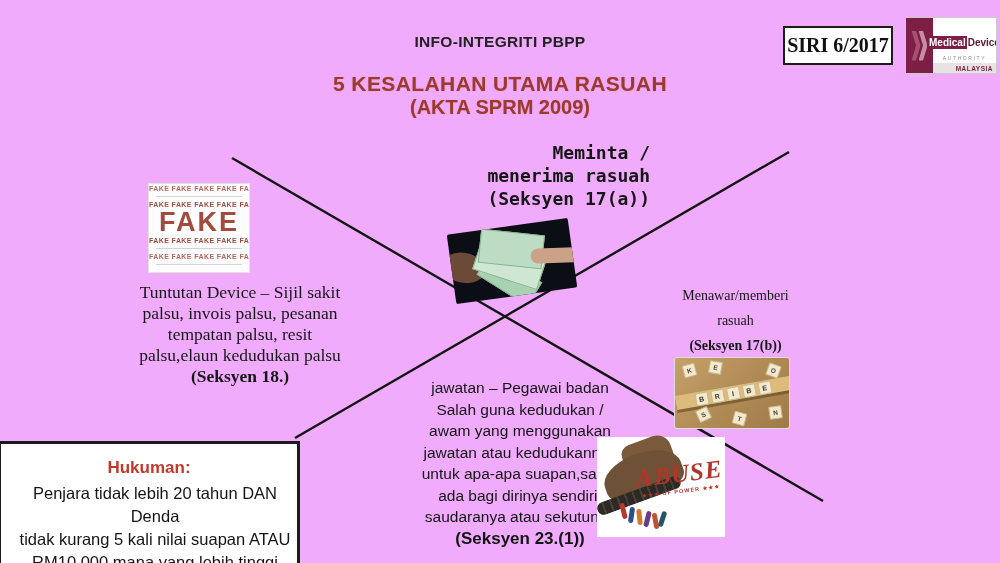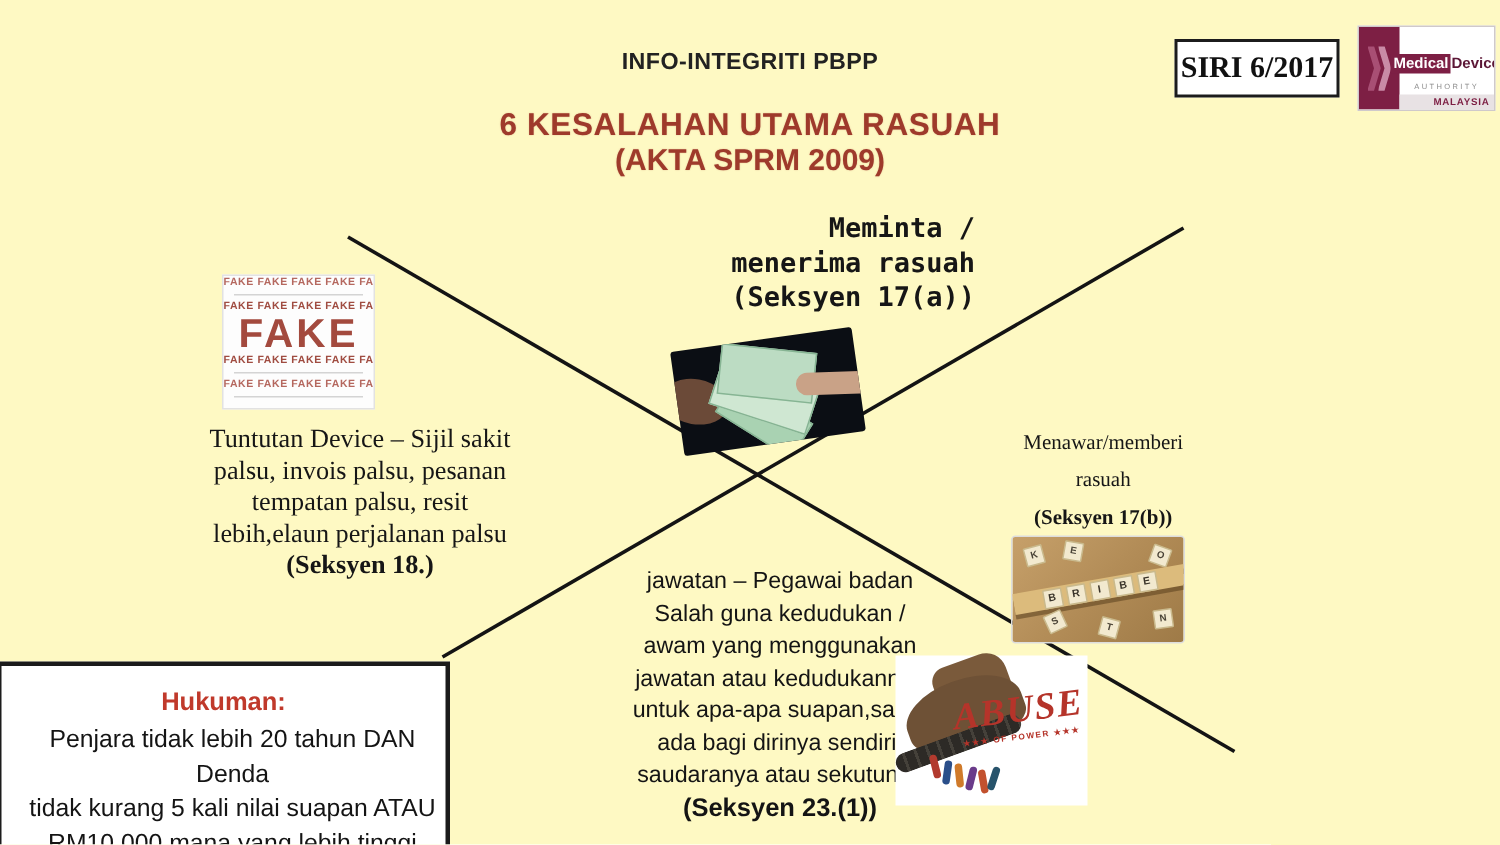--- a/index.html
+++ b/index.html
@@ -3,7 +3,7 @@
 <meta charset="utf-8">
 <style>
   html,body{margin:0;padding:0;background:#ffffff;}
-  .slide{position:relative;width:1000px;height:563px;background:#fef9c3;overflow:hidden;
+  .slide{position:relative;width:1000px;height:563px;background:#f0abfc;overflow:hidden;
          font-family:"Liberation Sans",sans-serif;}
   
   .header-title{position:absolute;left:0;right:0;top:33px;text-align:center;

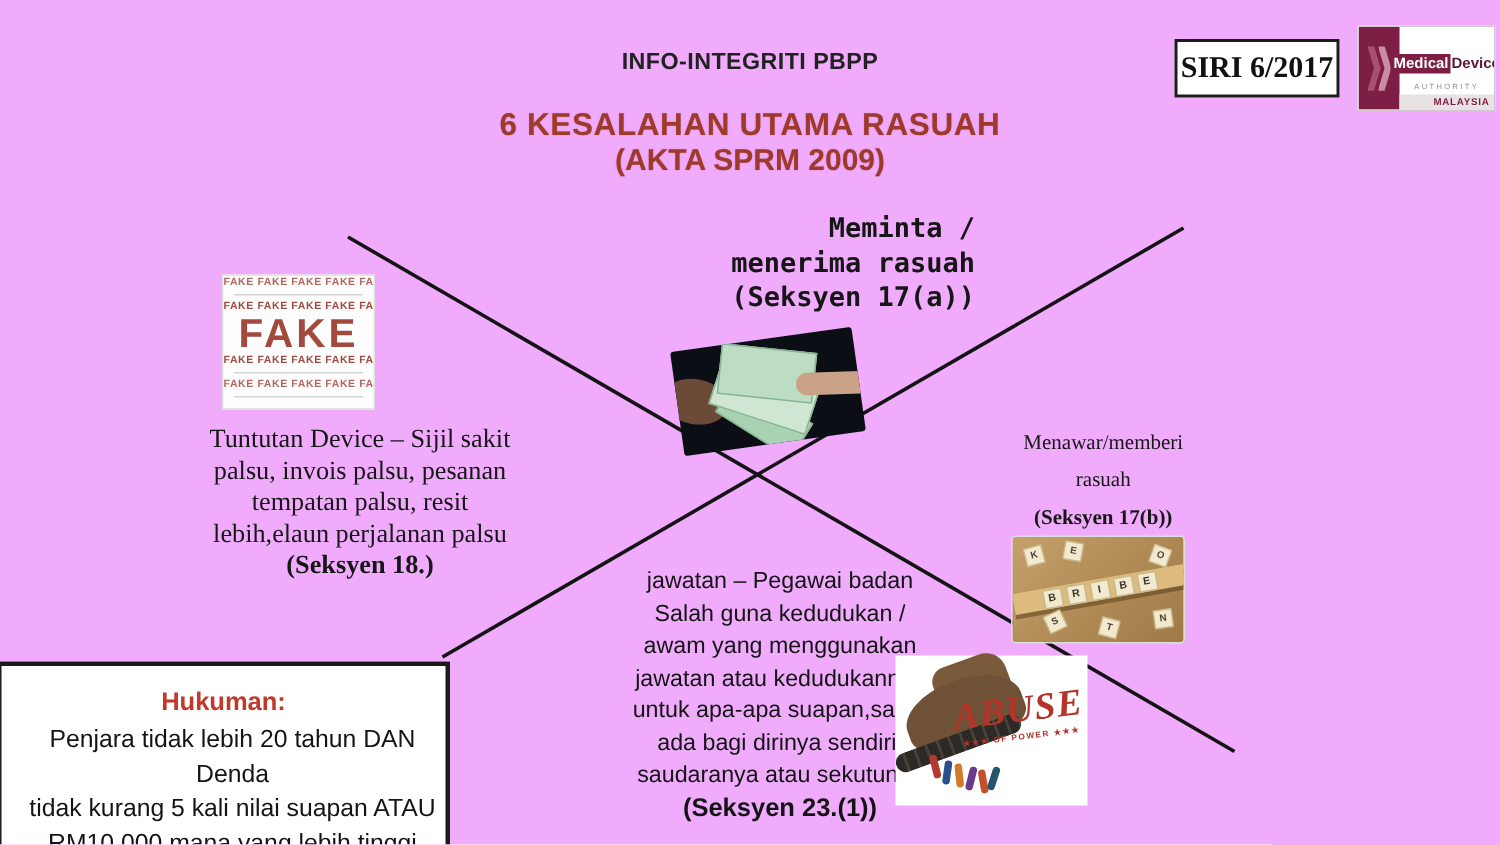--- a/index.html
+++ b/index.html
@@ -122,7 +122,7 @@
   </div>
 
   <div class="slide-title">
-    <div class="t1">6 KESALAHAN UTAMA RASUAH</div>
+    <div class="t1">5 KESALAHAN UTAMA RASUAH</div>
     <div class="t2">(AKTA SPRM 2009)</div>
   </div>
 

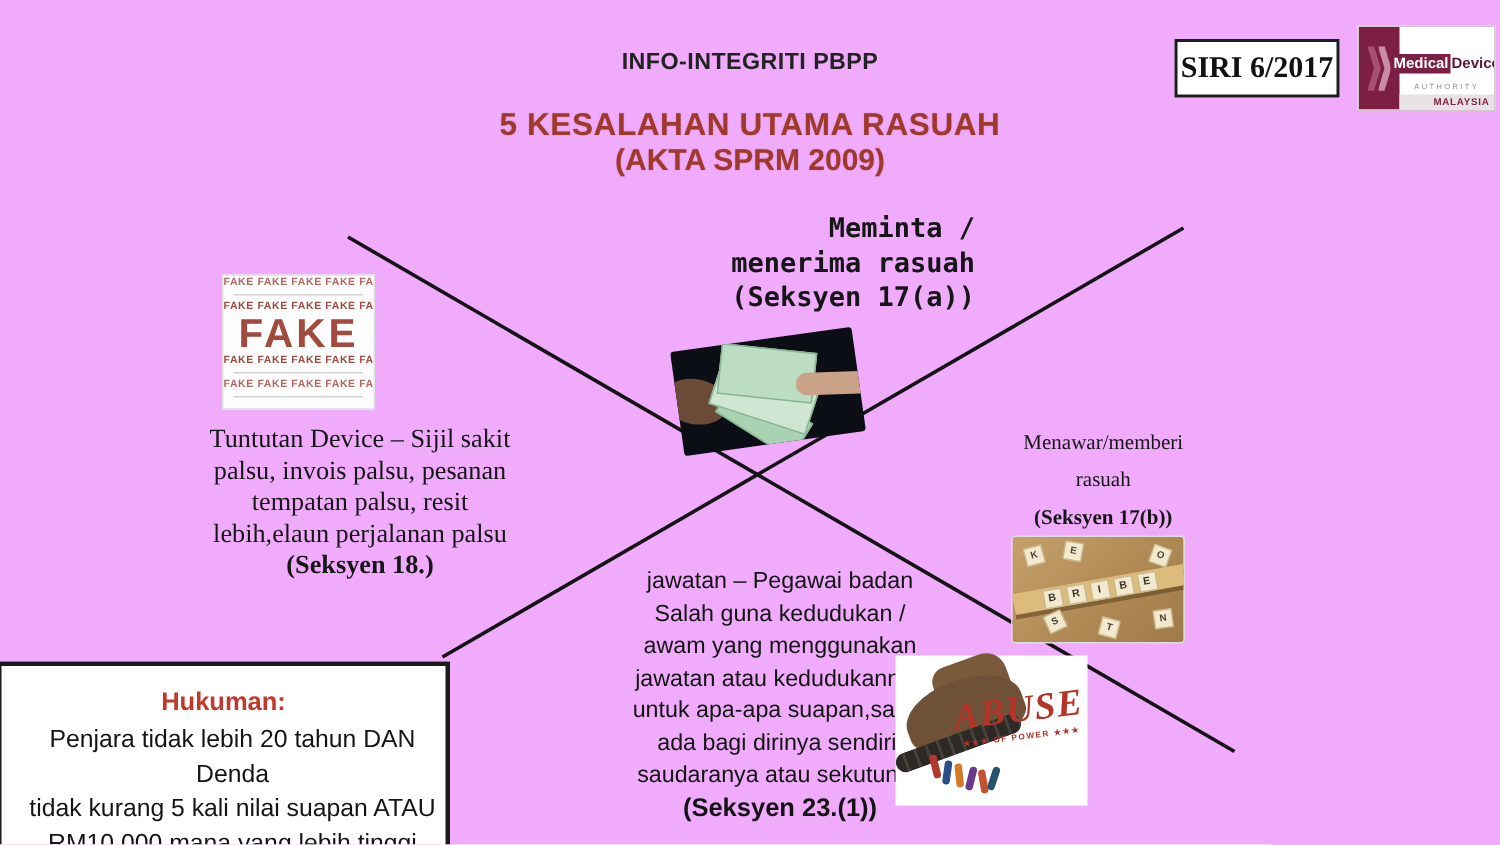--- a/index.html
+++ b/index.html
@@ -160,7 +160,7 @@
     <div>Tuntutan Device – Sijil sakit</div>
     <div>palsu, invois palsu, pesanan</div>
     <div>tempatan palsu, resit</div>
-    <div>lebih,elaun perjalanan palsu</div>
+    <div>palsu,elaun kedudukan palsu</div>
     <div class="seksyen">(Seksyen 18.)</div>
   </div>
 

